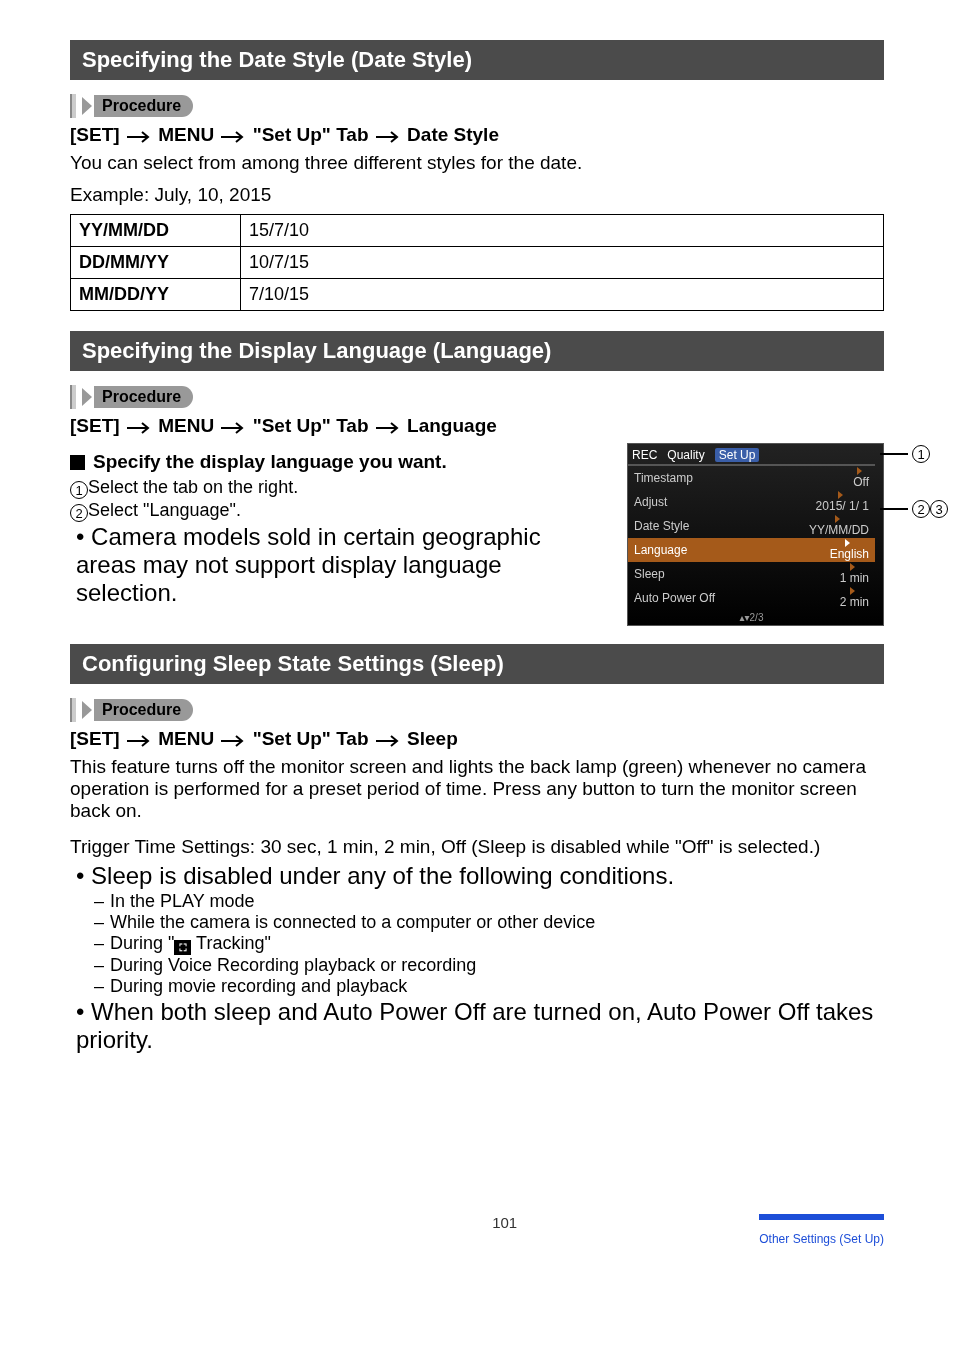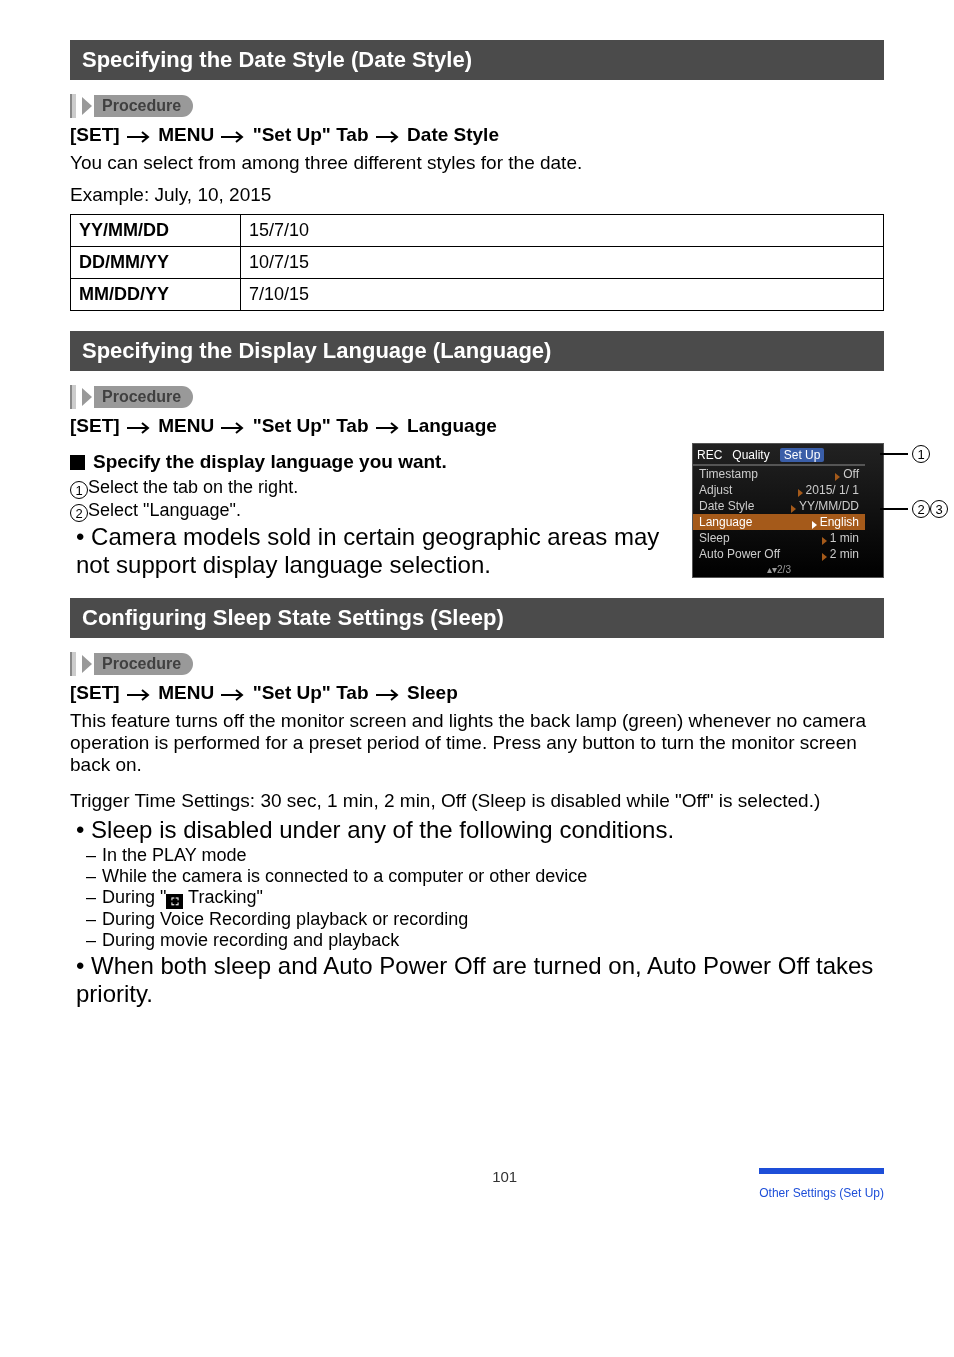--- a/index.html
+++ b/index.html
@@ -44,7 +44,7 @@
   }
   .proc-chip {
     background: #999;
-    color: #404040;
+    color: #000000;
     font-weight: bold;
     font-size: 16px;
     padding: 2px 12px 2px 8px;

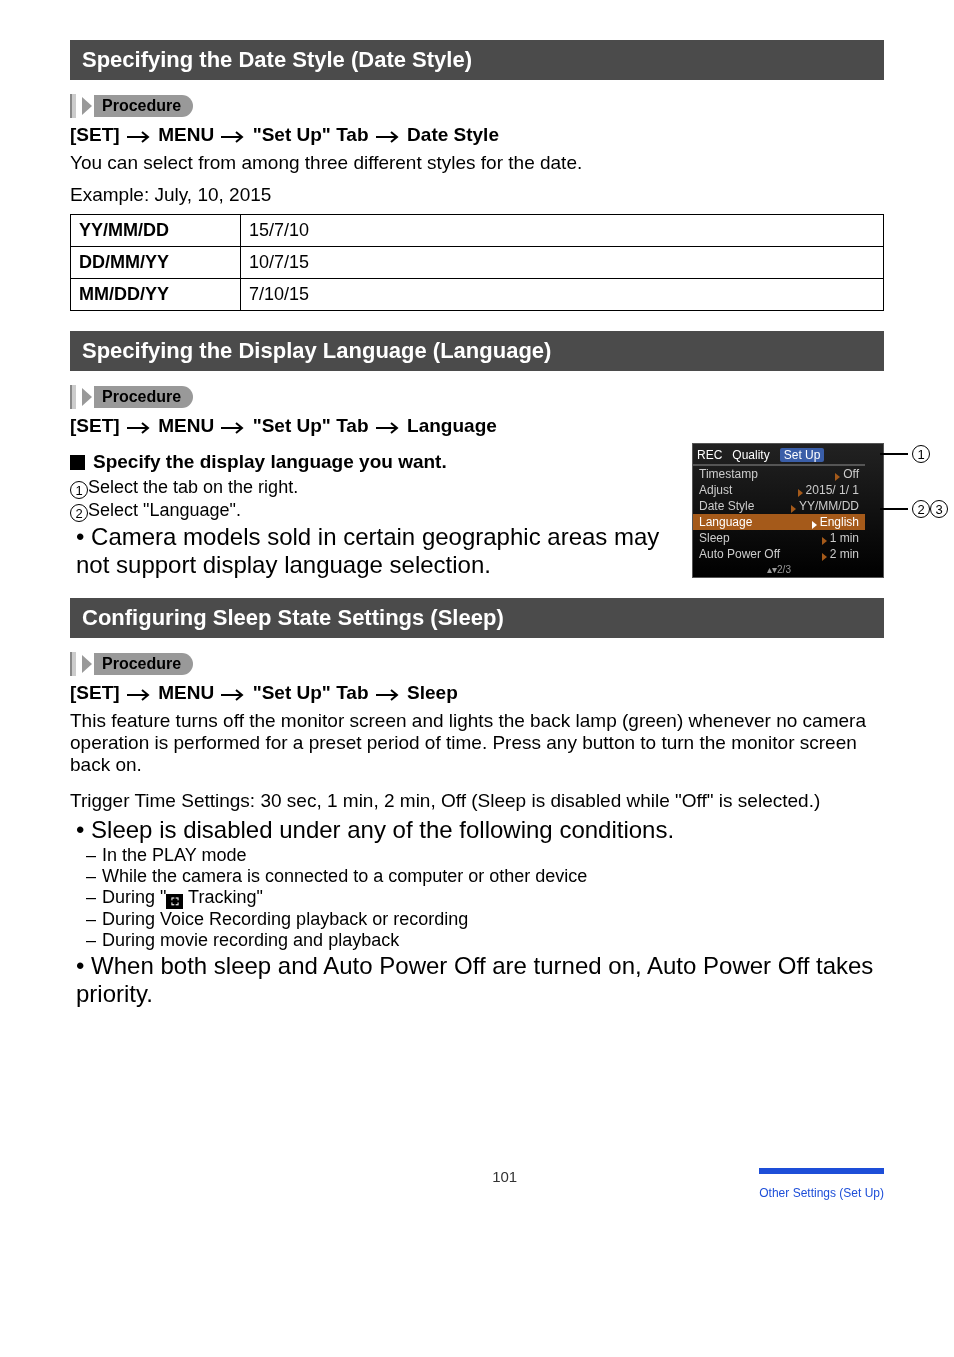--- a/index.html
+++ b/index.html
@@ -115,12 +115,12 @@
   .num-line { font-size: 18px; margin: 1px 0; }
   .bul-line { font-size: 24px; margin: 1px 0; padding-left: 6px; }
   .camera-screen {
-    width: 192px;
+    width: 257px;
     background: linear-gradient(#222, #000);
     color: #ccc;
     font-size: 12px;
     border: 1px solid #555;
-    padding: 4px 18px 2px 0;
+    padding: 4px 8px 2px 0;
     position: relative;
   }
   .cam-tabs {

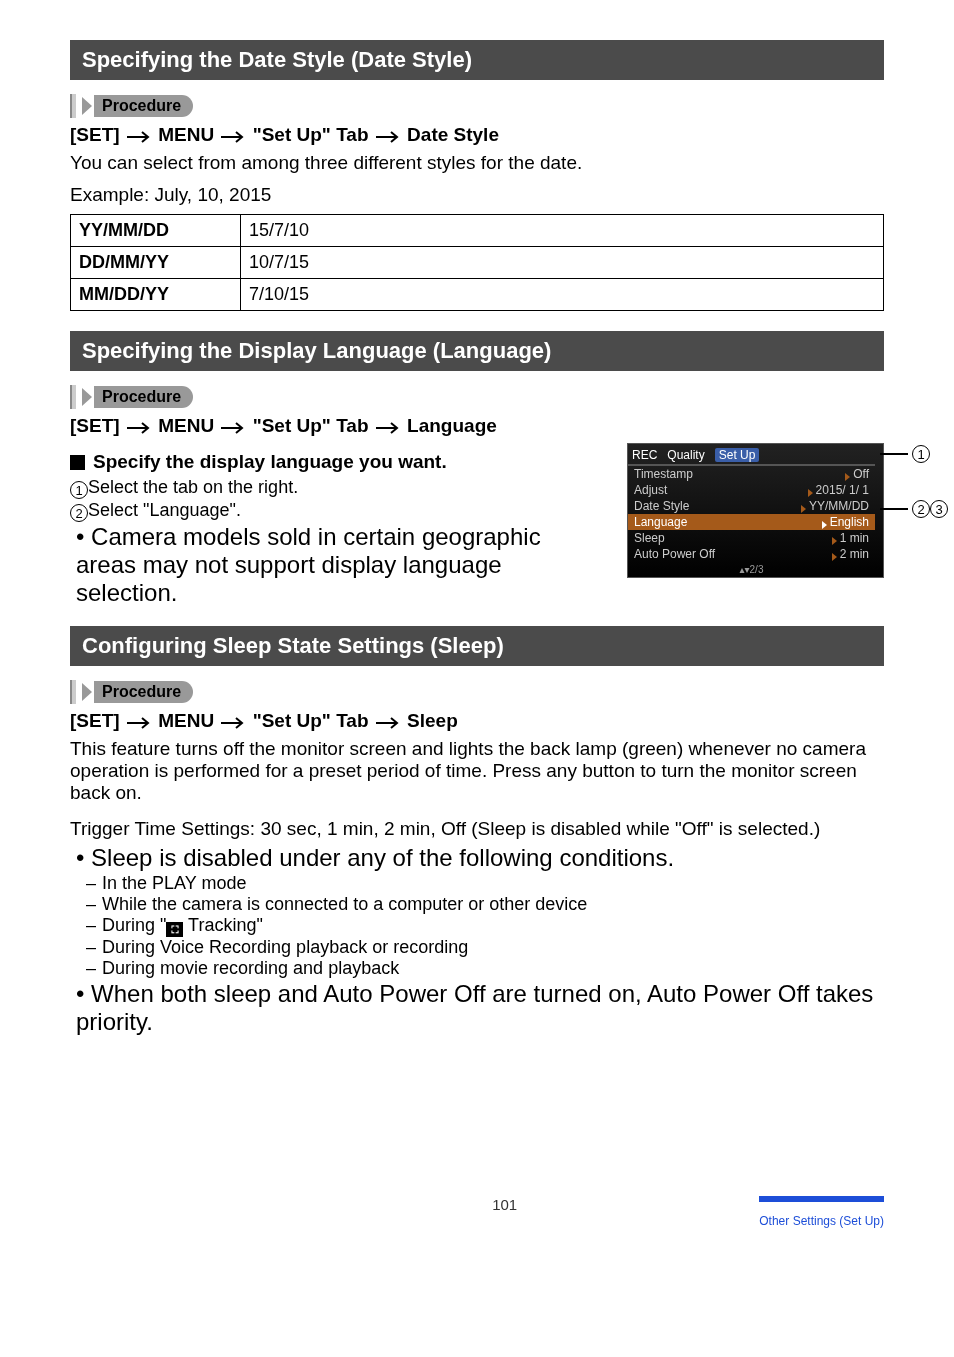--- a/index.html
+++ b/index.html
@@ -140,7 +140,7 @@
   .cam-row span:first-child { flex: 1; }
   .cam-row.sel { background: #a55a1a; color: #fff; }
   .cam-row.sel .tri { color: #fff; }
-  .cam-val { display: flex; align-items: flex-end; }
+  .cam-val { display: flex; align-items: center; flex-direction: column; }
   .tri {
     display: inline-block;
     width: 0; height: 0;

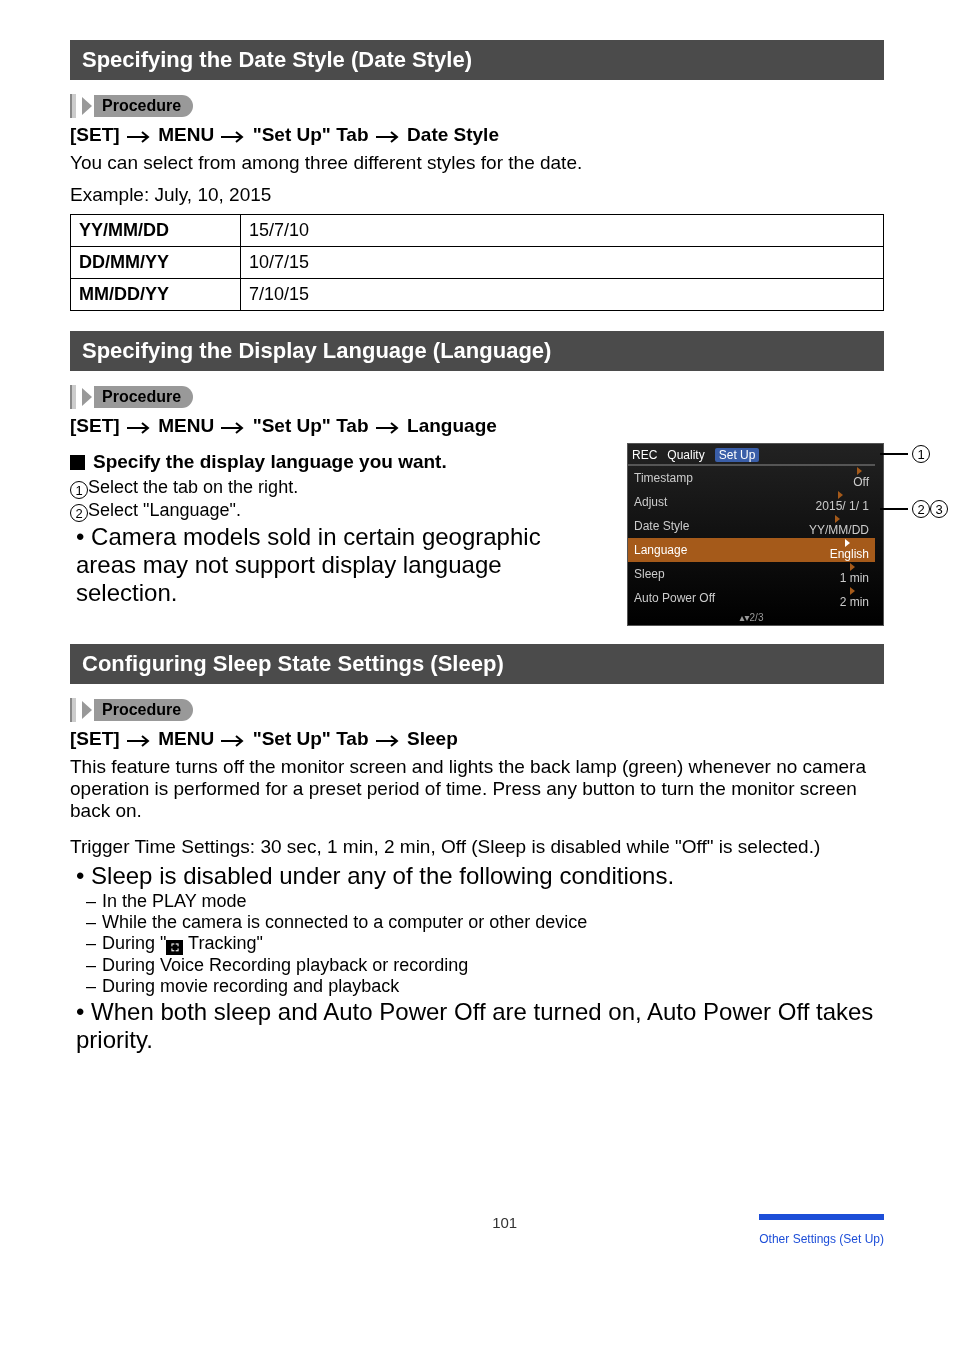--- a/index.html
+++ b/index.html
@@ -168,7 +168,7 @@
   }
   .callout-1 { top: 2px; right: -46px; }
   .callout-23 { top: 57px; right: -64px; }
-  .dash-row { font-size: 18px; margin-left: 16px; }
+  .dash-row { font-size: 18px; margin-left: 24px; }
   .dash { margin-right: 6px; }
   .track-icon {
     display: inline-block;

